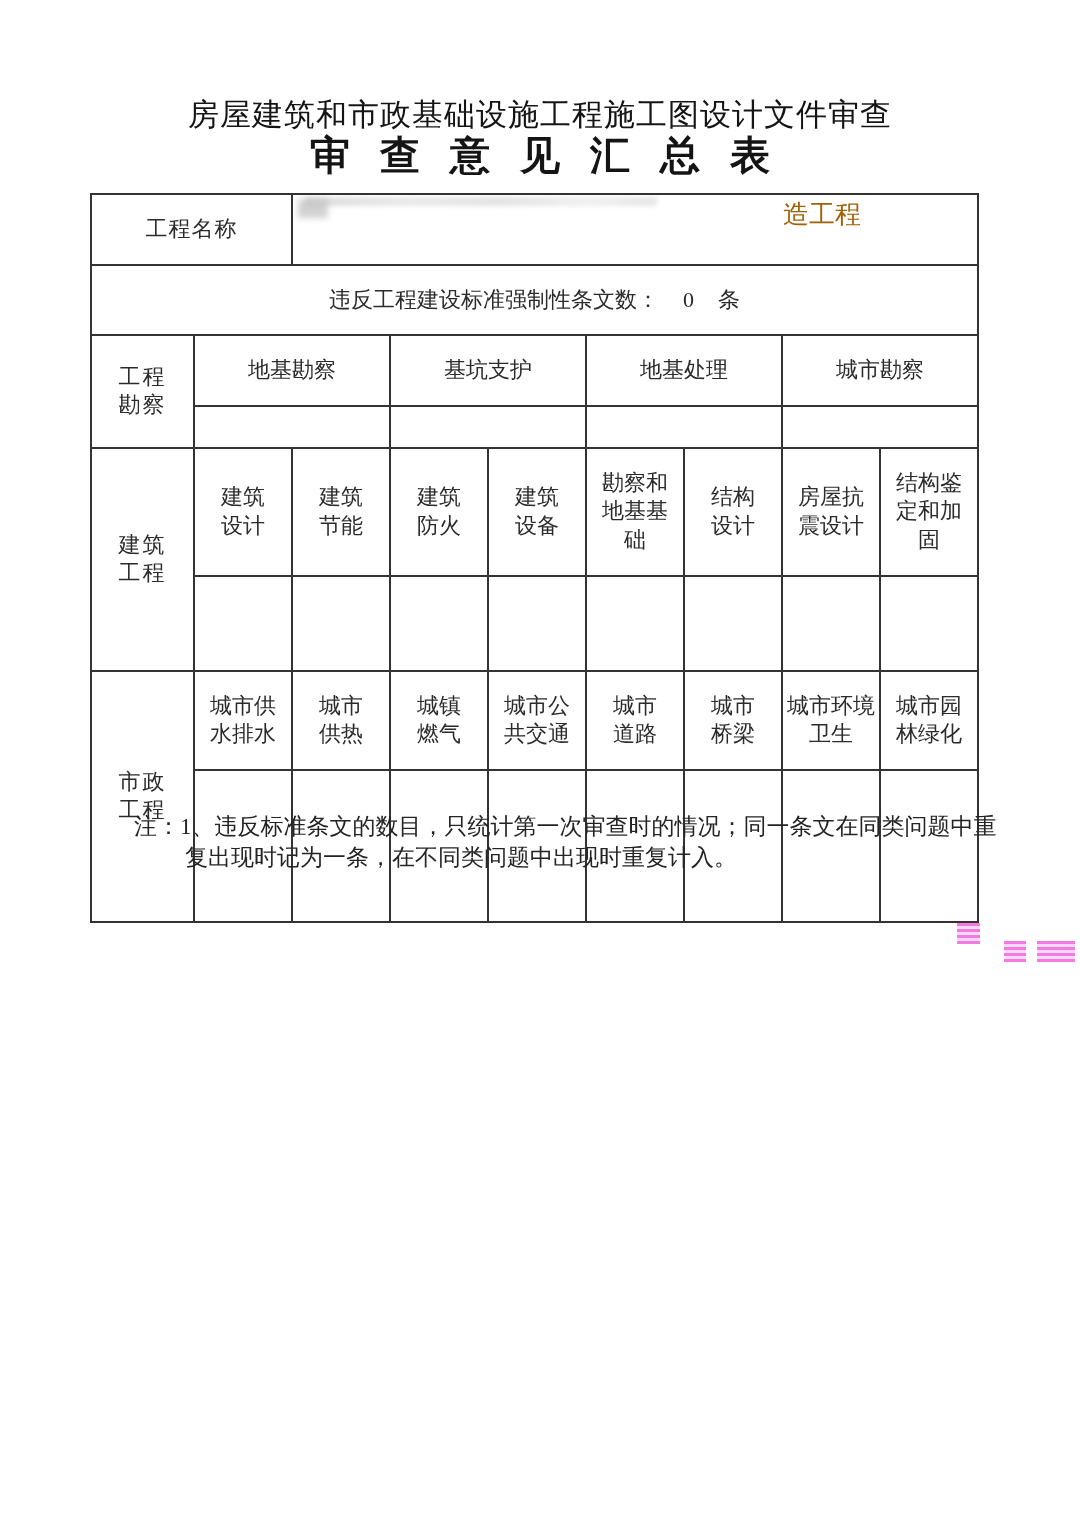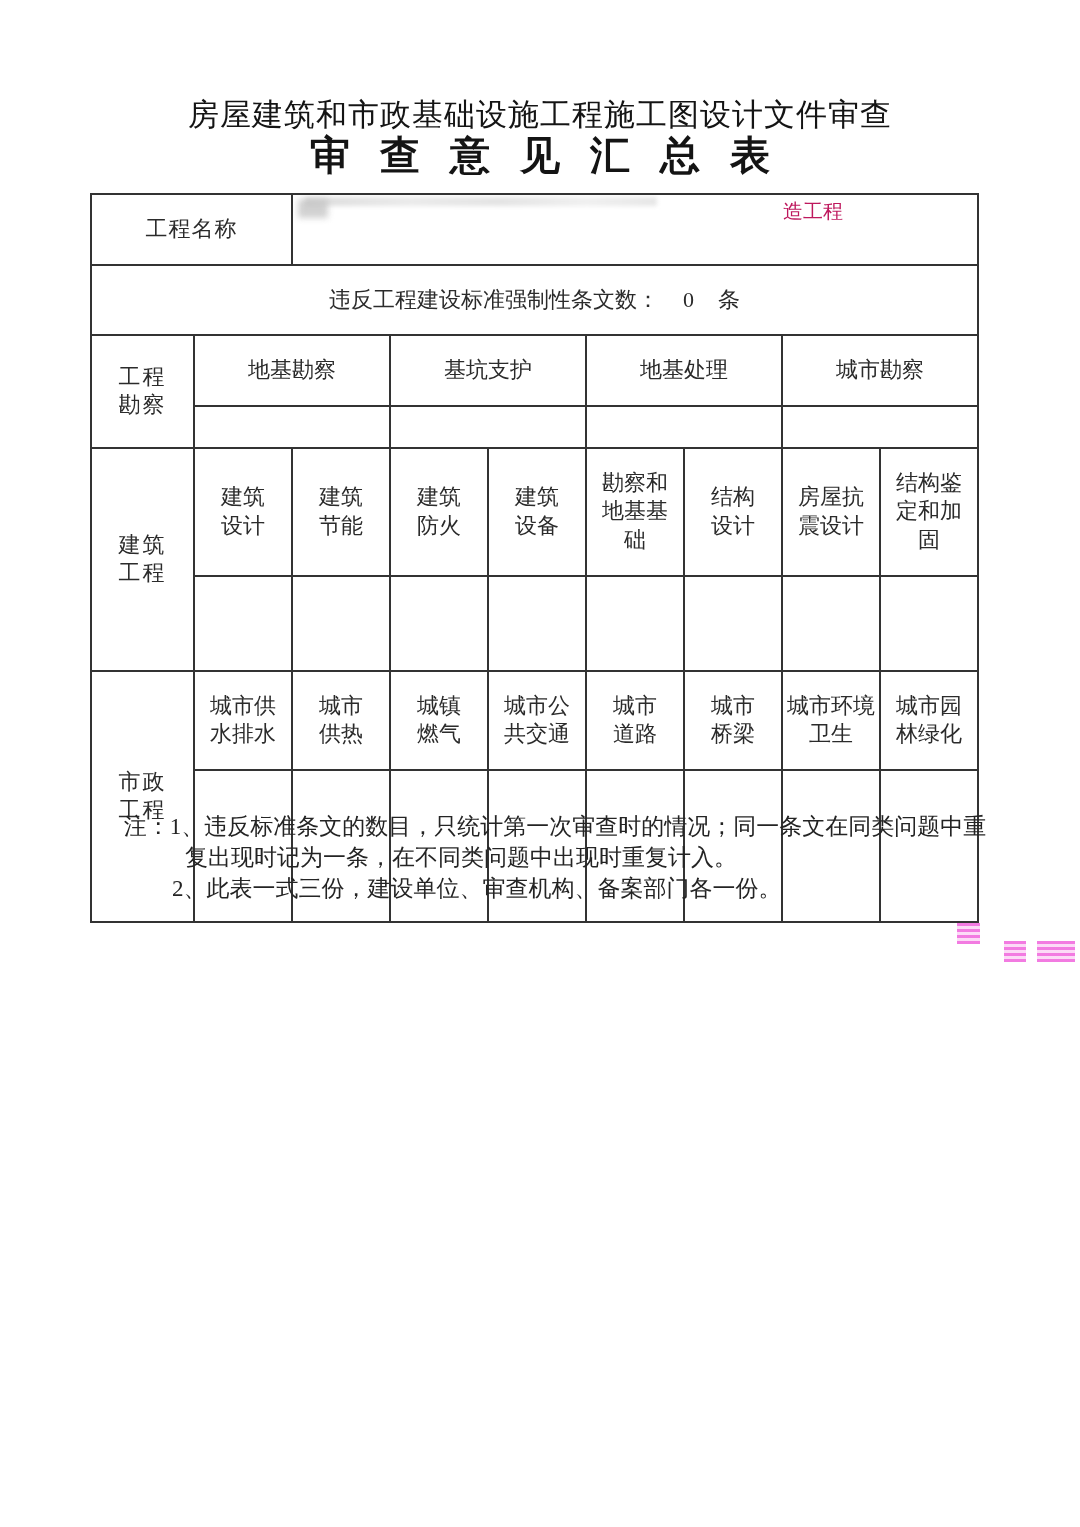--- a/index.html
+++ b/index.html
@@ -33,7 +33,7 @@
   td.proj-label{font-size:22px;letter-spacing:1px;}
   td.proj-value{position:relative;padding:0;}
   .proj-tail{
-    position:absolute;left:490px;top:3px;font-size:20px;color:#be185d;
+    position:absolute;left:490px;top:3px;font-size:26px;color:#a16207;
   }
   .smear{
     position:absolute;left:12px;top:2px;width:352px;height:9px;

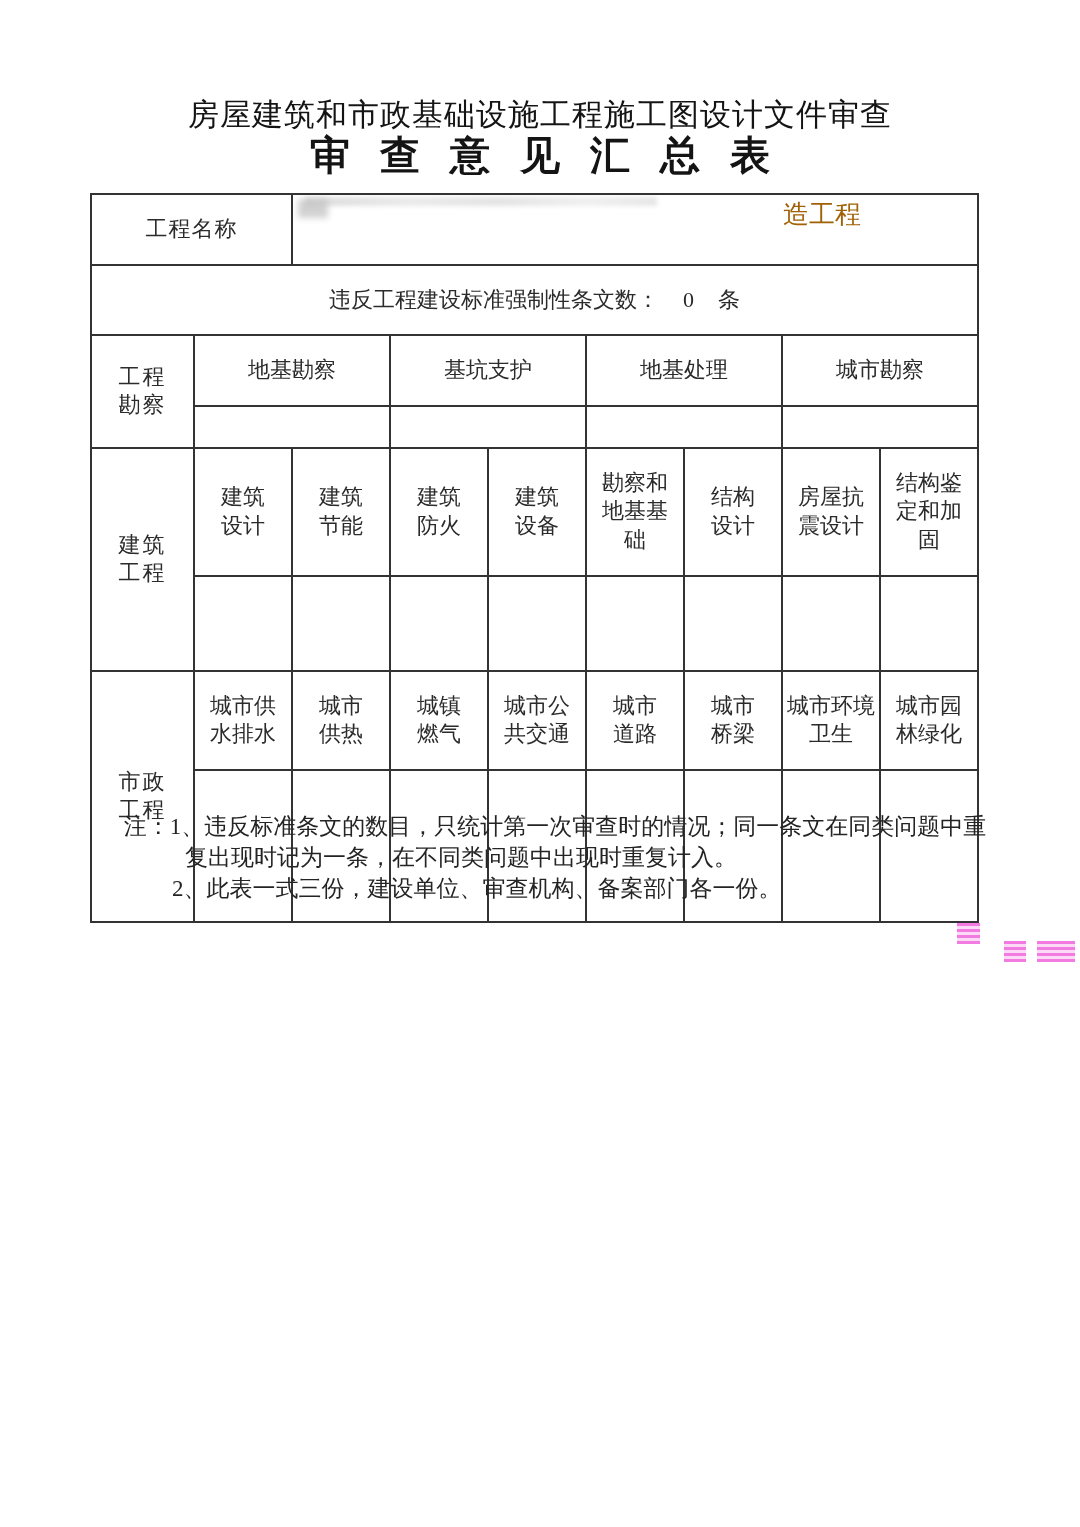--- a/index.html
+++ b/index.html
@@ -50,7 +50,7 @@
     position:absolute;left:100px;top:811px;width:900px;
     font-size:23px;line-height:31px;color:#242424;
   }
-  .note-l1{margin-left:10px;text-align:center;}
+  .note-l1{margin-left:34px;}
   .note-l2{margin-left:85px;}
   .note-l3{margin-left:72px;}
   .pink-mark{

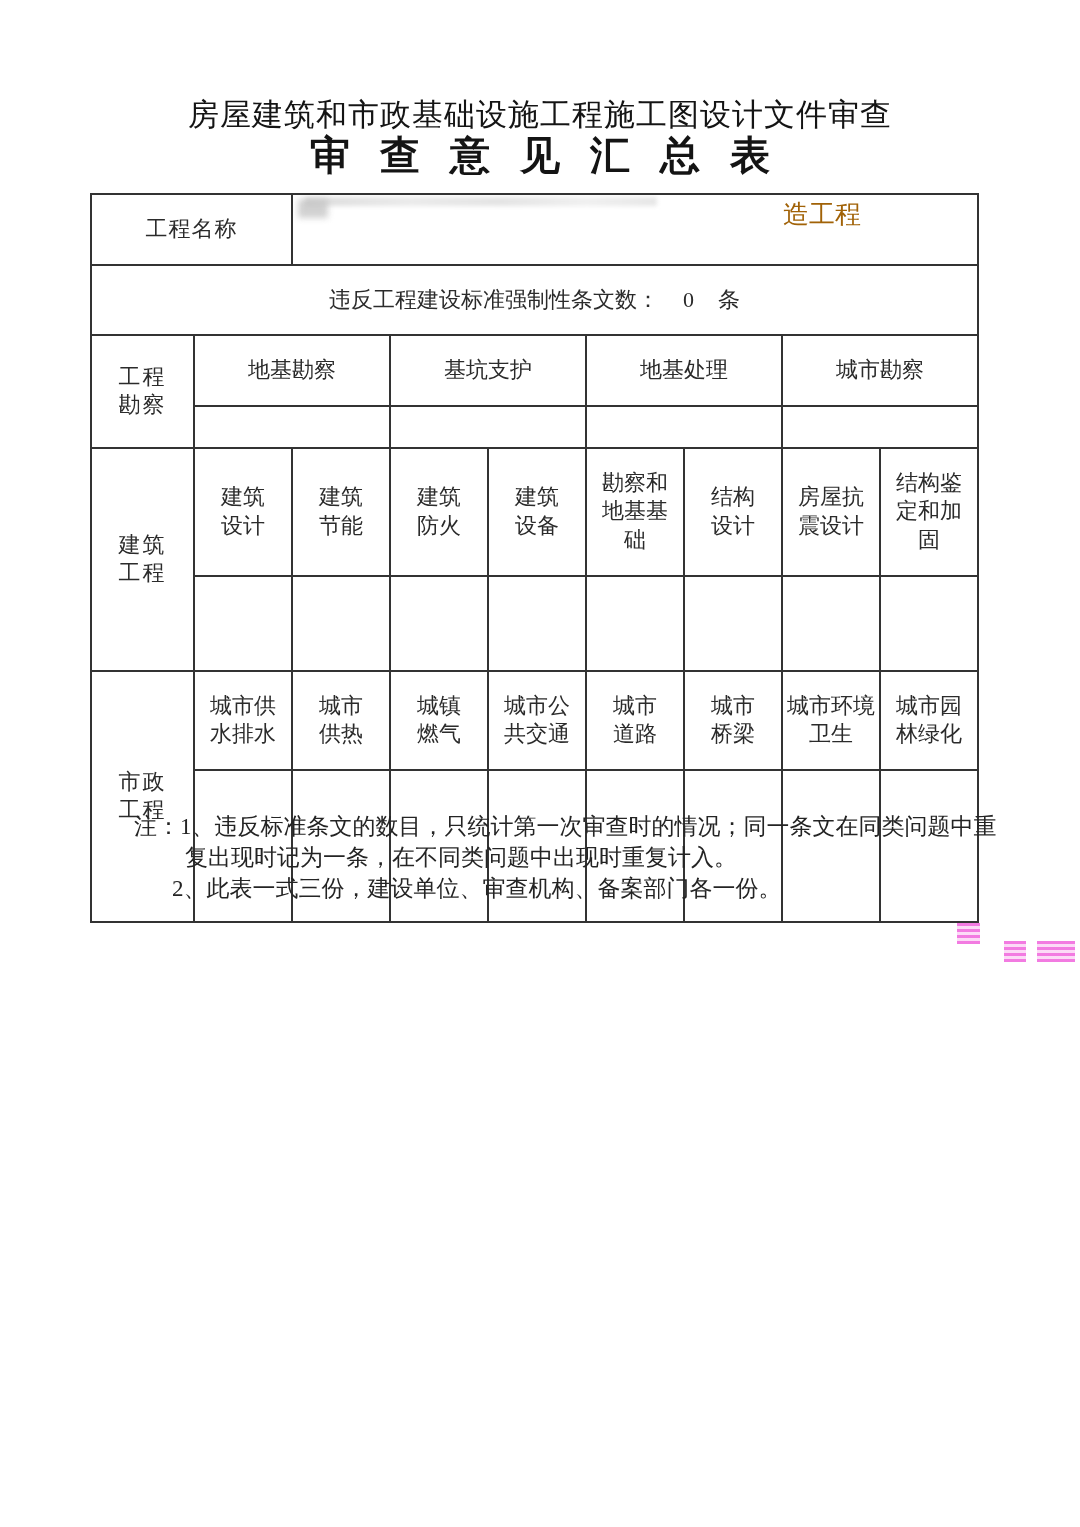--- a/index.html
+++ b/index.html
@@ -181,7 +181,6 @@
 <div class="notes">
   <div class="note-l1">注：1、违反标准条文的数目，只统计第一次审查时的情况；同一条文在同类问题中重</div>
   <div class="note-l2">复出现时记为一条，在不同类问题中出现时重复计入。</div>
-  <div class="note-l3">2、此表一式三份，建设单位、审查机构、备案部门各一份。</div>
 </div>
 
 <div class="pink-mark pm-a"></div>

